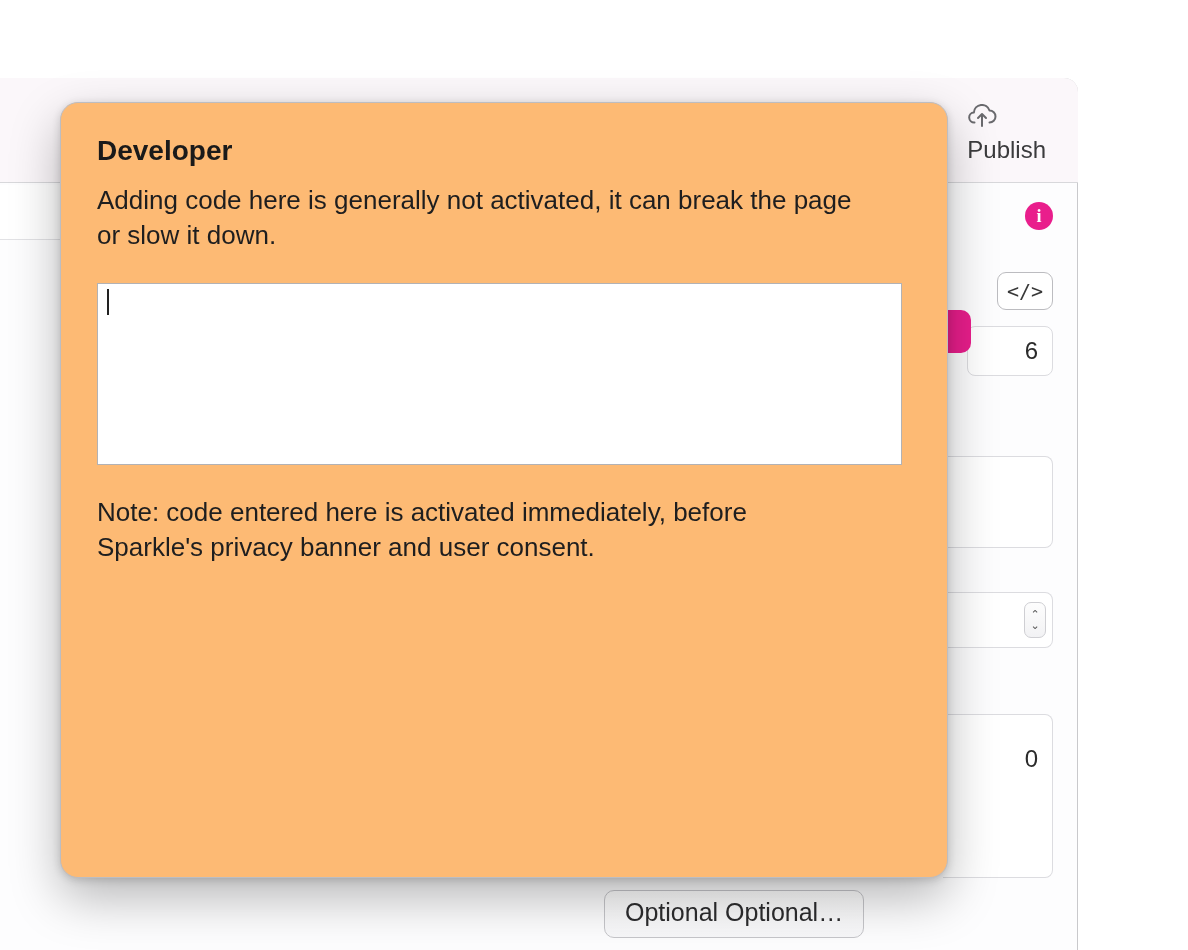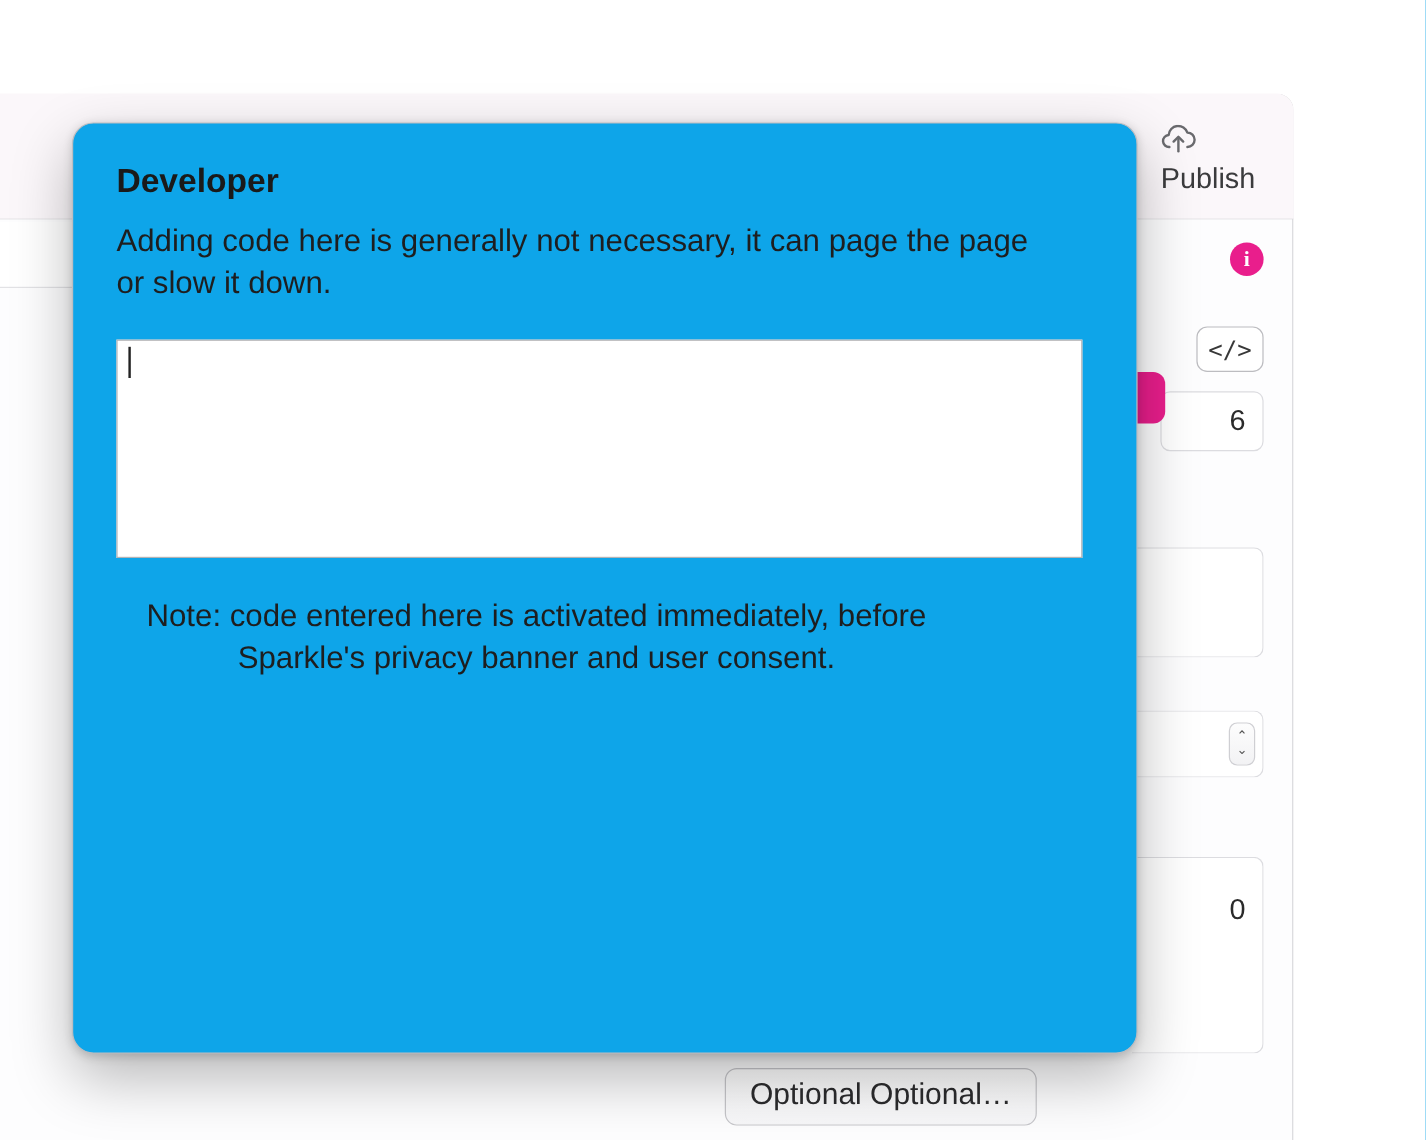--- a/index.html
+++ b/index.html
@@ -190,7 +190,7 @@
       left: 60px;
       width: 888px;
       height: 776px;
-      background: #0ea5e9;
+      background: #fdba74;
       border: 1px solid #bdbdc1;
       border-radius: 18px;
       box-shadow: 0 20px 50px rgba(0,0,0,0.28), 0 2px 8px rgba(0,0,0,0.16);

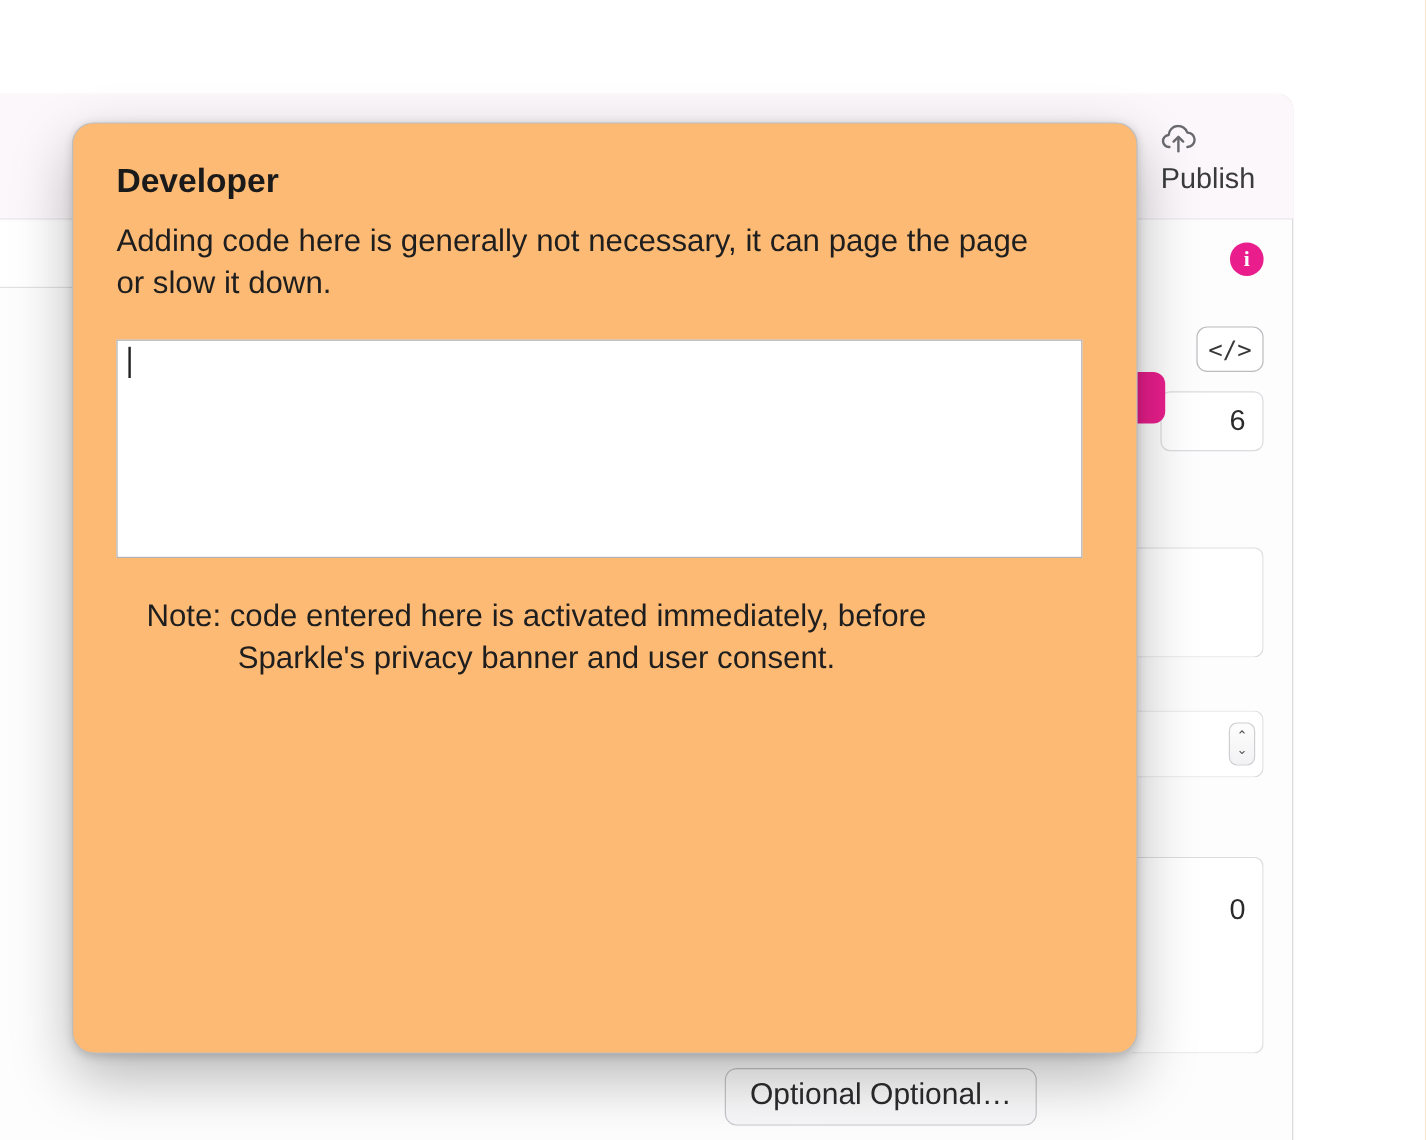--- a/index.html
+++ b/index.html
@@ -308,7 +308,7 @@
 
 <div class="popover">
   <div class="popover-title">Developer</div>
-  <div class="popover-desc">Adding code here is generally not necessary, it can page the page or slow it down.</div>
+  <div class="popover-desc">Adding code here is generally not activated, it can break the page or slow it down.</div>
 
   <div class="section">
     <div class="caret-bar">

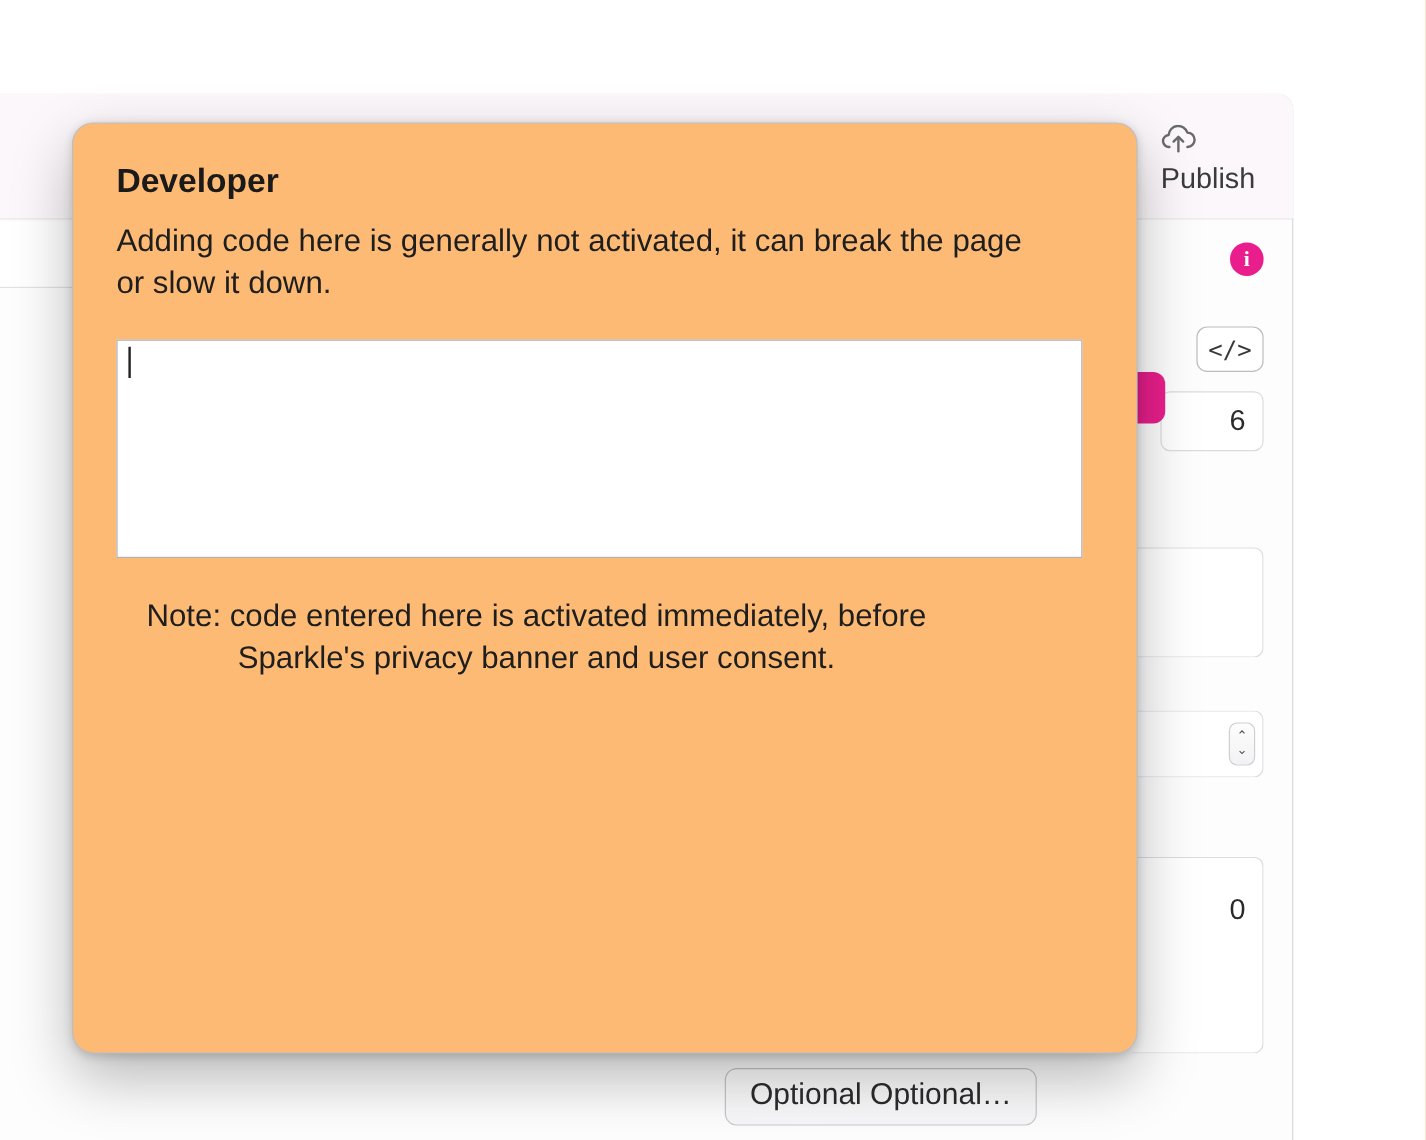--- a/index.html
+++ b/index.html
@@ -250,7 +250,6 @@
       line-height: 1.35;
       color: #1e1e1f;
       max-width: 700px;
-      text-align: center;
     }
     
     .section.head-section .code-textarea {

